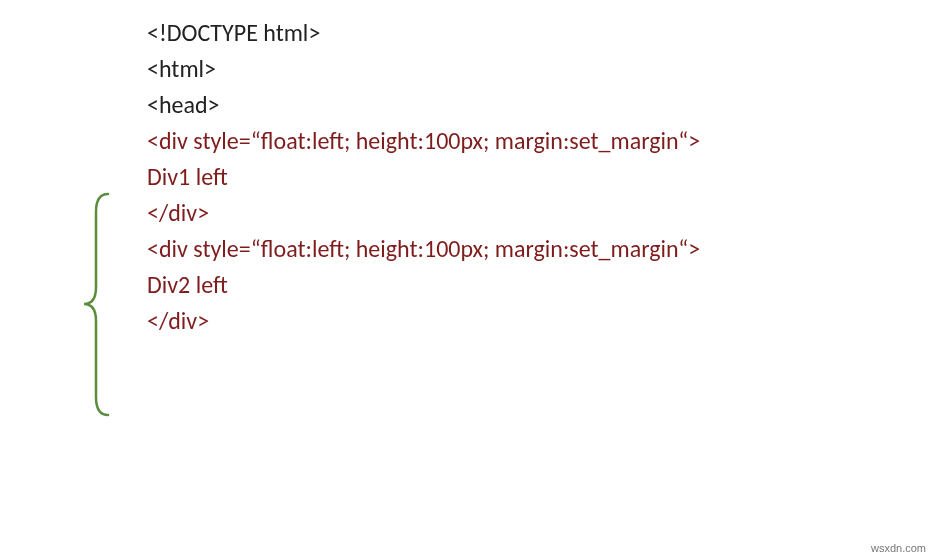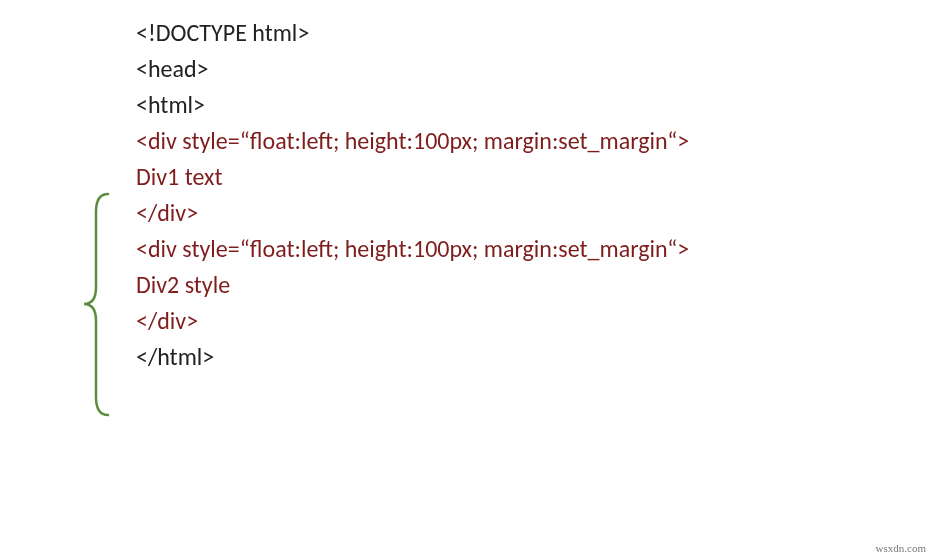--- a/index.html
+++ b/index.html
@@ -13,7 +13,8 @@
     }
     .container {
       padding-top: 15px;
-      padding-left: 101px;
+      padding-left: 80px;
+      margin-left: 32px;
     }
     .code-line {
       font-size: 24px;

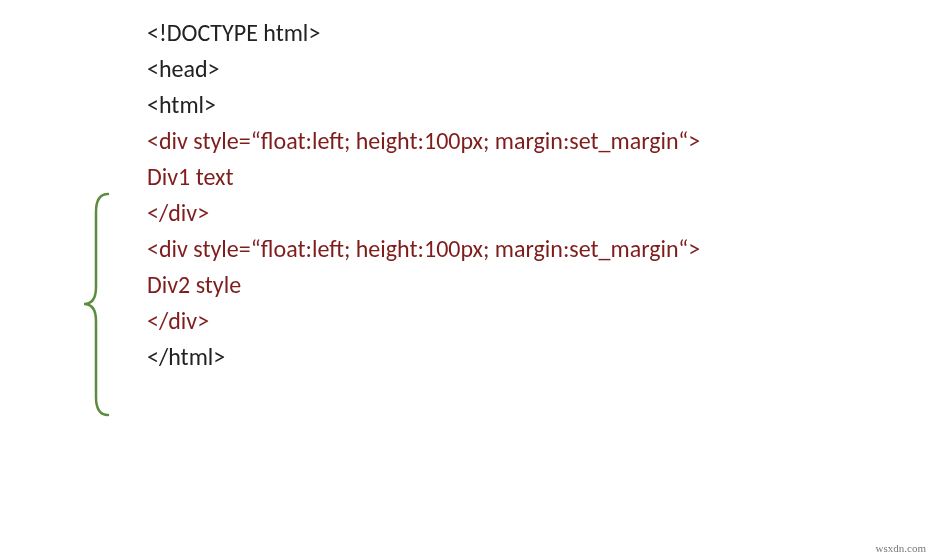--- a/index.html
+++ b/index.html
@@ -52,8 +52,8 @@
 
 <div class="container">
   <div class="code-line dark">&lt;!DOCTYPE html&gt;</div>
+  <div class="code-line dark">&lt;html&gt;</div>
   <div class="code-line dark">&lt;head&gt;</div>
-  <div class="code-line dark">&lt;html&gt;</div>
   <div class="code-line green">&lt;div style=“float:left; height:100px; margin:set_margin“&gt;</div>
   <div class="code-line green">Div1 text</div>
   <div class="code-line green">&lt;/div&gt;</div>

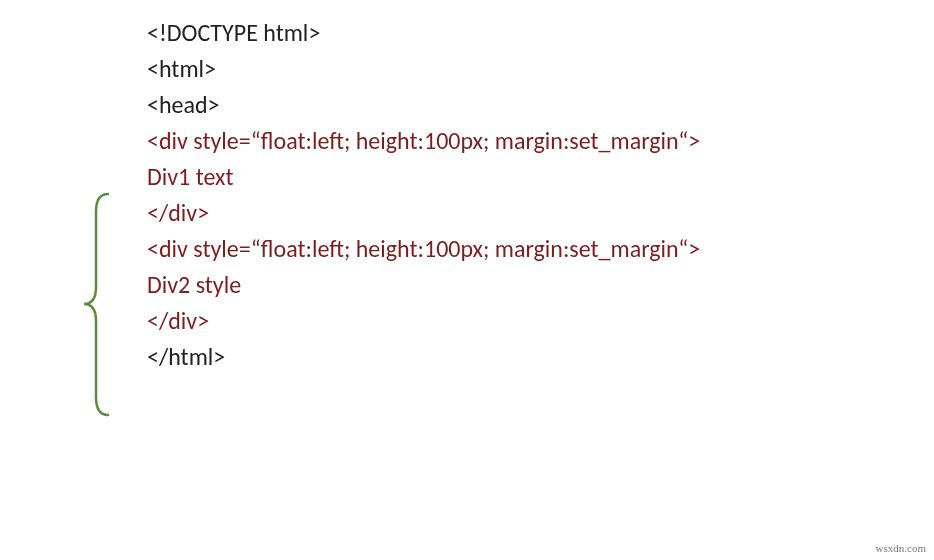--- a/index.html
+++ b/index.html
@@ -55,7 +55,7 @@
   <div class="code-line dark">&lt;html&gt;</div>
   <div class="code-line dark">&lt;head&gt;</div>
   <div class="code-line green">&lt;div style=“float:left; height:100px; margin:set_margin“&gt;</div>
-  <div class="code-line green">Div1 text</div>
+  <div class="code-line green">Div1 left</div>
   <div class="code-line green">&lt;/div&gt;</div>
   <div class="code-line green">&lt;div style=“float:left; height:100px; margin:set_margin“&gt;</div>
   <div class="code-line green">Div2 style</div>

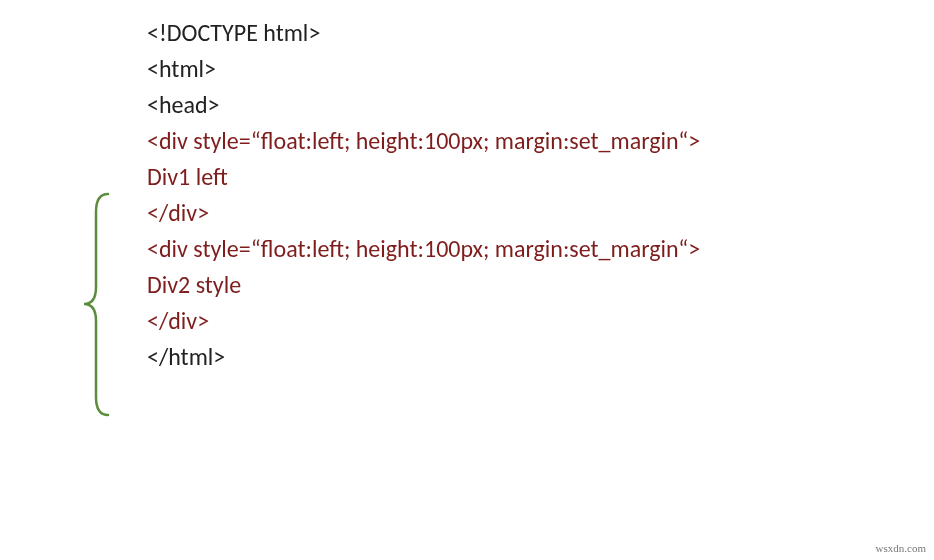--- a/index.html
+++ b/index.html
@@ -58,7 +58,7 @@
   <div class="code-line green">Div1 left</div>
   <div class="code-line green">&lt;/div&gt;</div>
   <div class="code-line green">&lt;div style=“float:left; height:100px; margin:set_margin“&gt;</div>
-  <div class="code-line green">Div2 style</div>
+  <div class="code-line green">Div2 left</div>
   <div class="code-line green">&lt;/div&gt;</div>
   <div class="code-line dark">&lt;/html&gt;</div>
 </div>

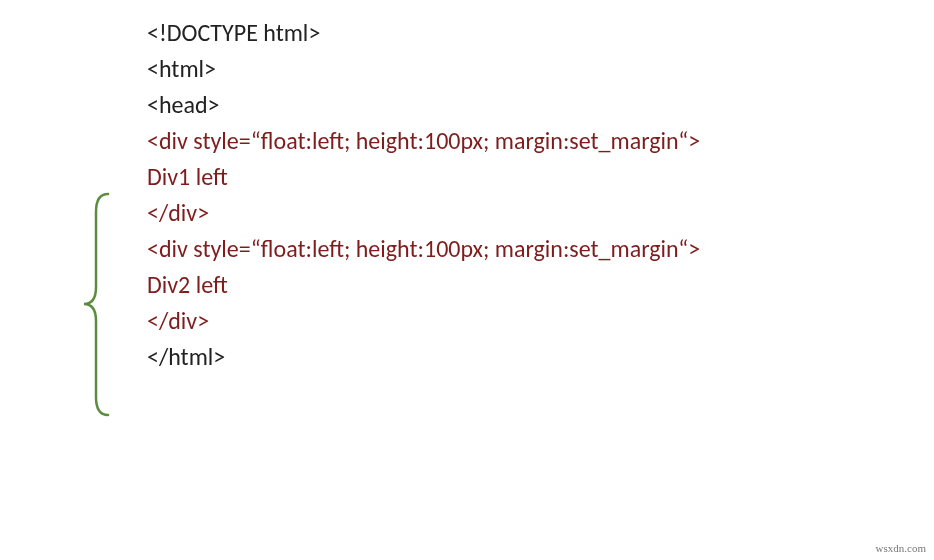--- a/index.html
+++ b/index.html
@@ -60,7 +60,6 @@
   <div class="code-line green">&lt;div style=“float:left; height:100px; margin:set_margin“&gt;</div>
   <div class="code-line green">Div2 left</div>
   <div class="code-line green">&lt;/div&gt;</div>
-  <div class="code-line dark">&lt;/html&gt;</div>
 </div>
 
 <div class="bracket">

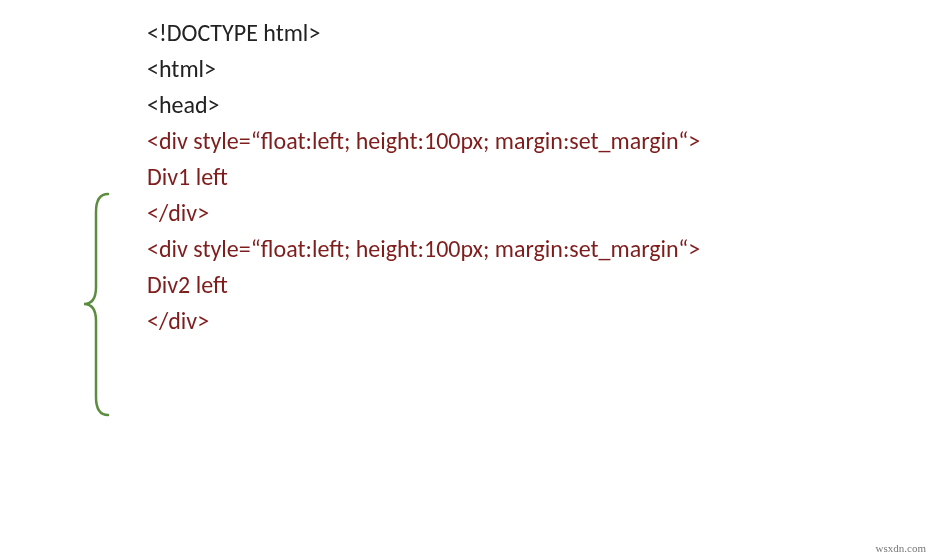--- a/index.html
+++ b/index.html
@@ -44,7 +44,7 @@
       bottom: 6px;
       font-size: 11px;
       color: #777777;
-      font-family: Liberation Serif, serif;
+      font-family: Liberation Sans, sans-serif;
     }
   </style>
 </head>

